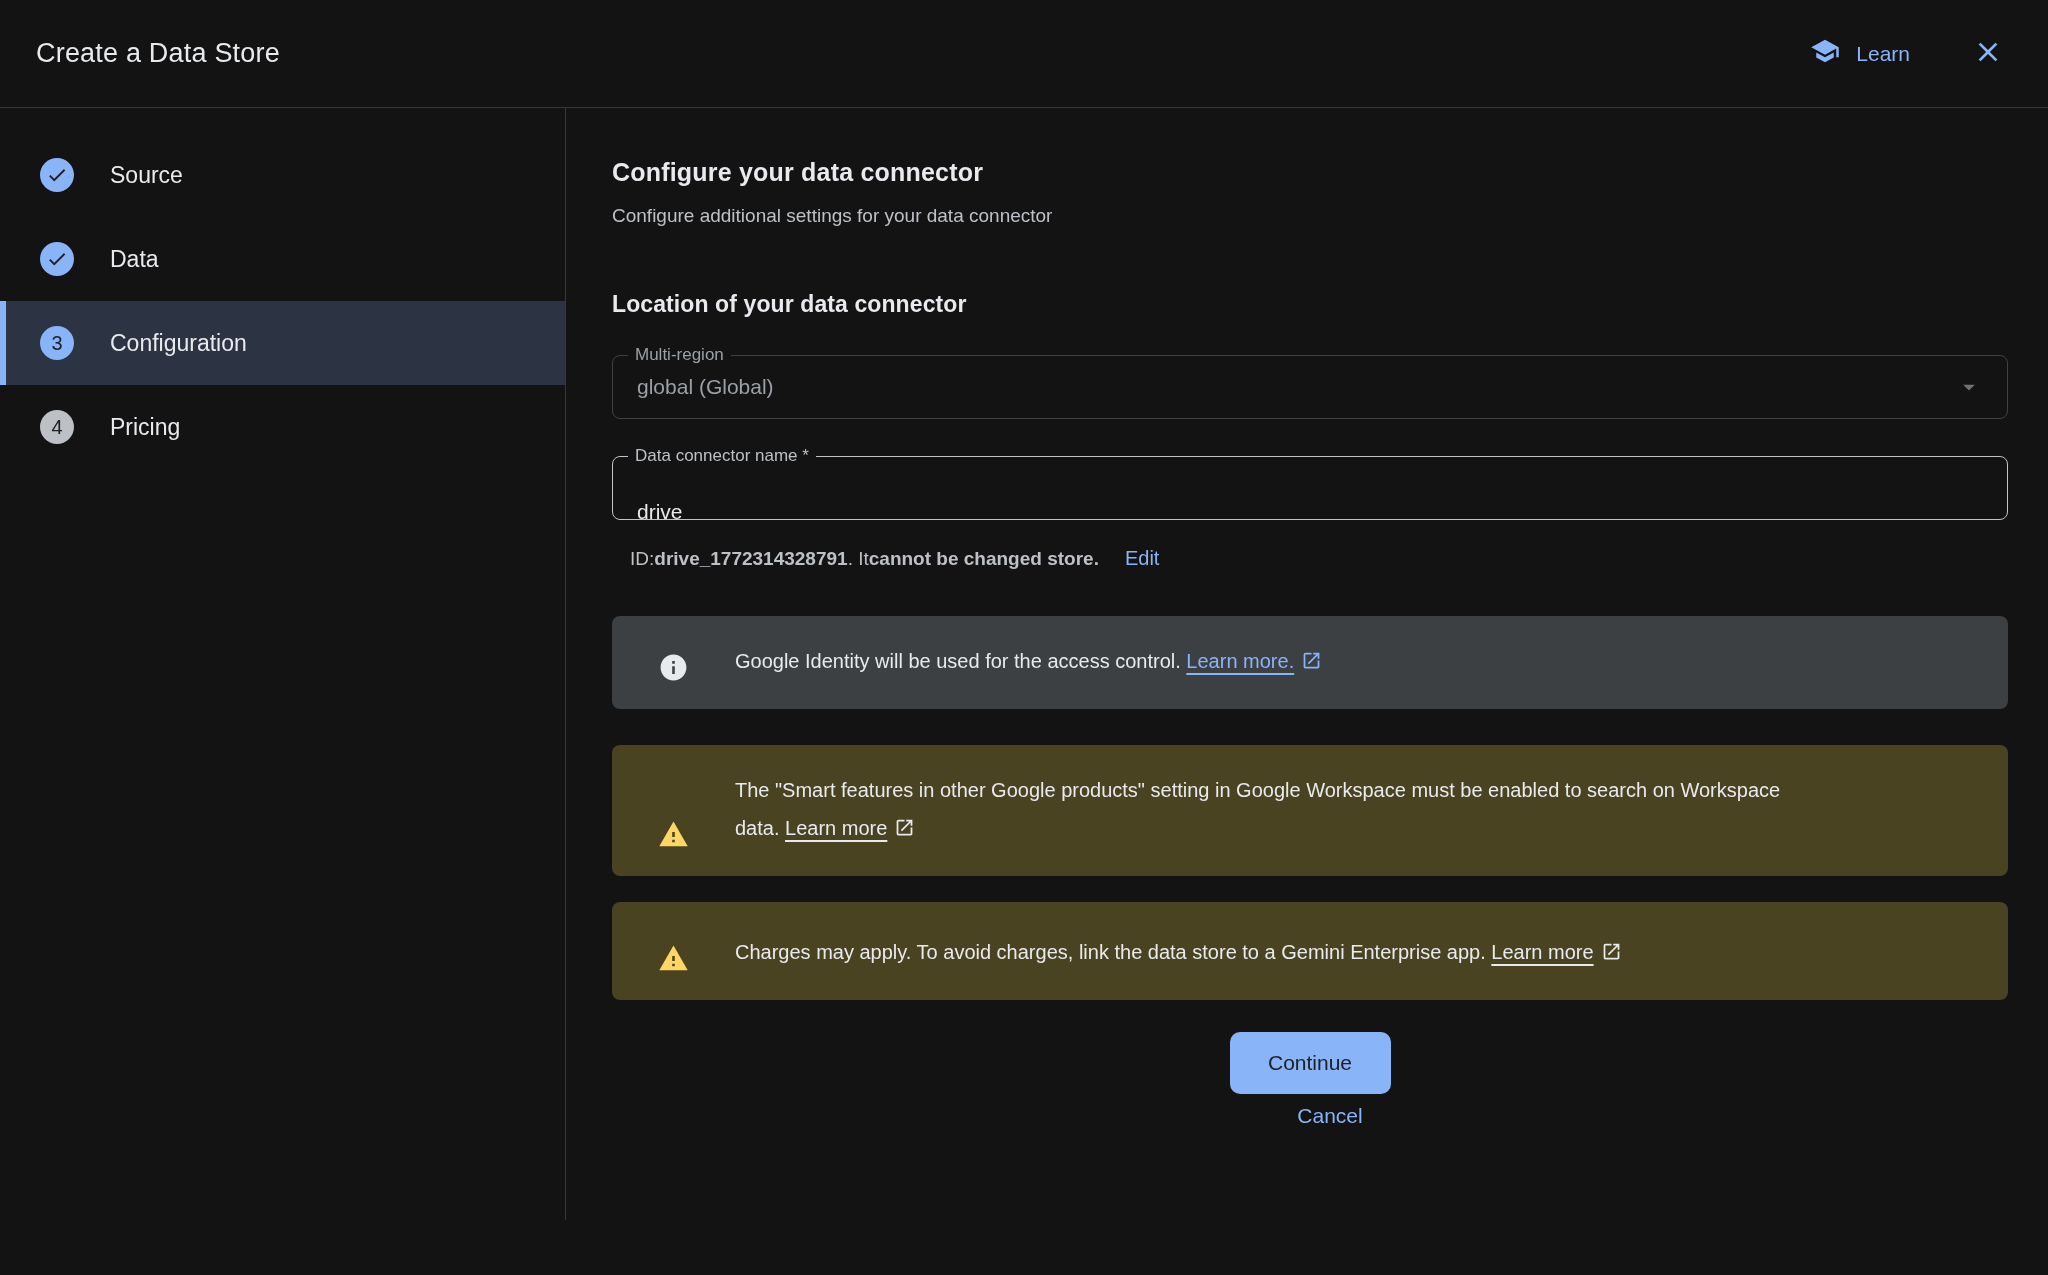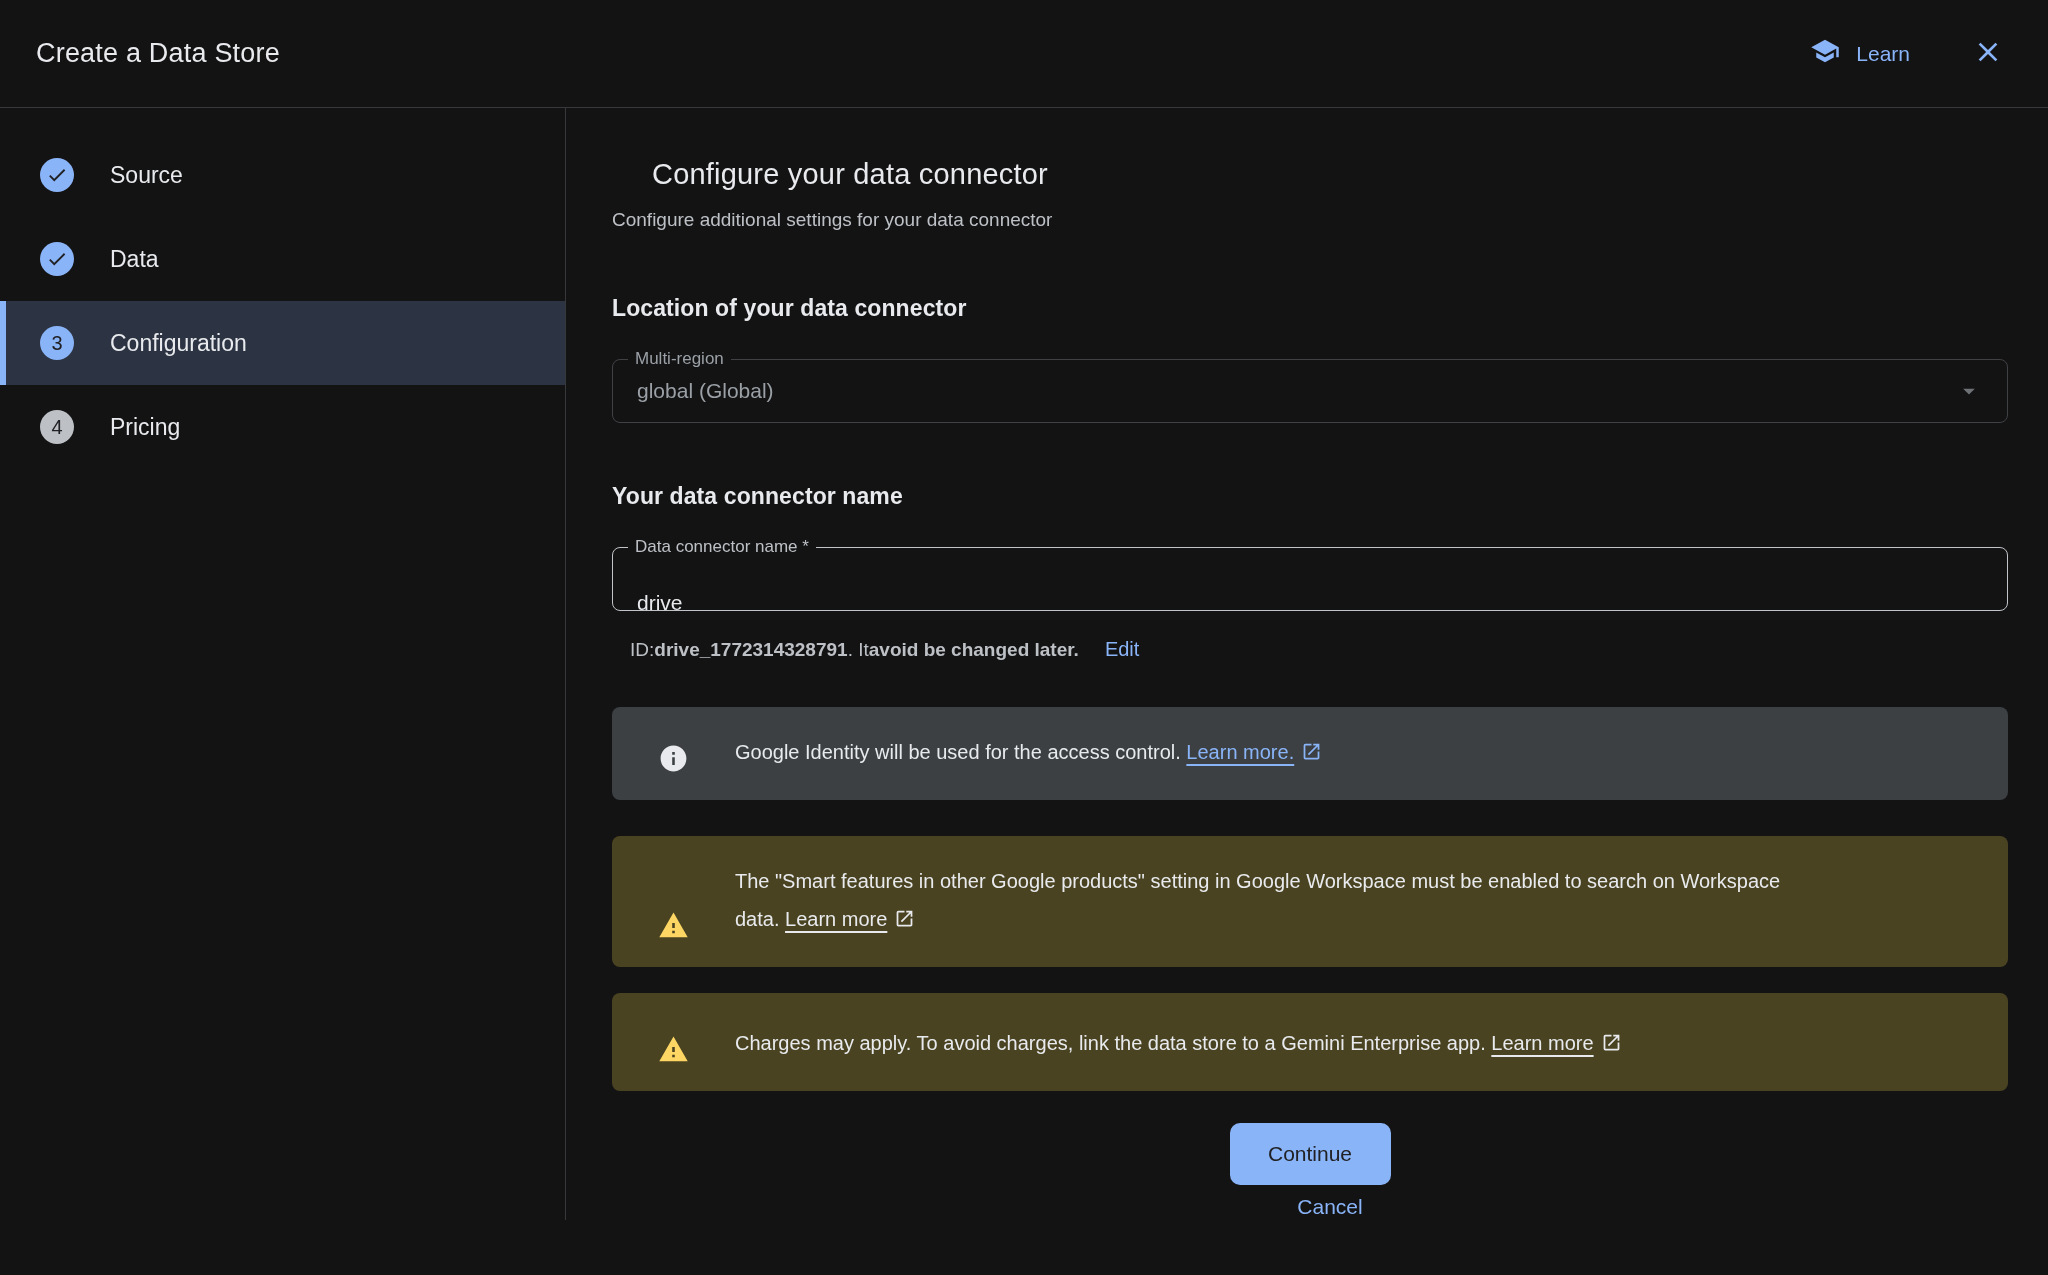--- a/index.html
+++ b/index.html
@@ -60,7 +60,7 @@
 
   
   .main { flex: 1; padding: 50px 40px 0 46px; }
-  .page-title { font-size: 29px; font-weight: 400; letter-spacing: 0.2px; margin-left: 40px; }
+  .page-title { font-size: 25px; font-weight: 700; letter-spacing: 0.2px; }
   .page-subtitle { margin-top: 18px; font-size: 19px; color: var(--text-secondary, #bdc1c6); }
   .section-heading { margin-top: 64px; font-size: 23px; font-weight: 700; letter-spacing: 0.1px; }
   .section-heading.name { margin-top: 60px; }

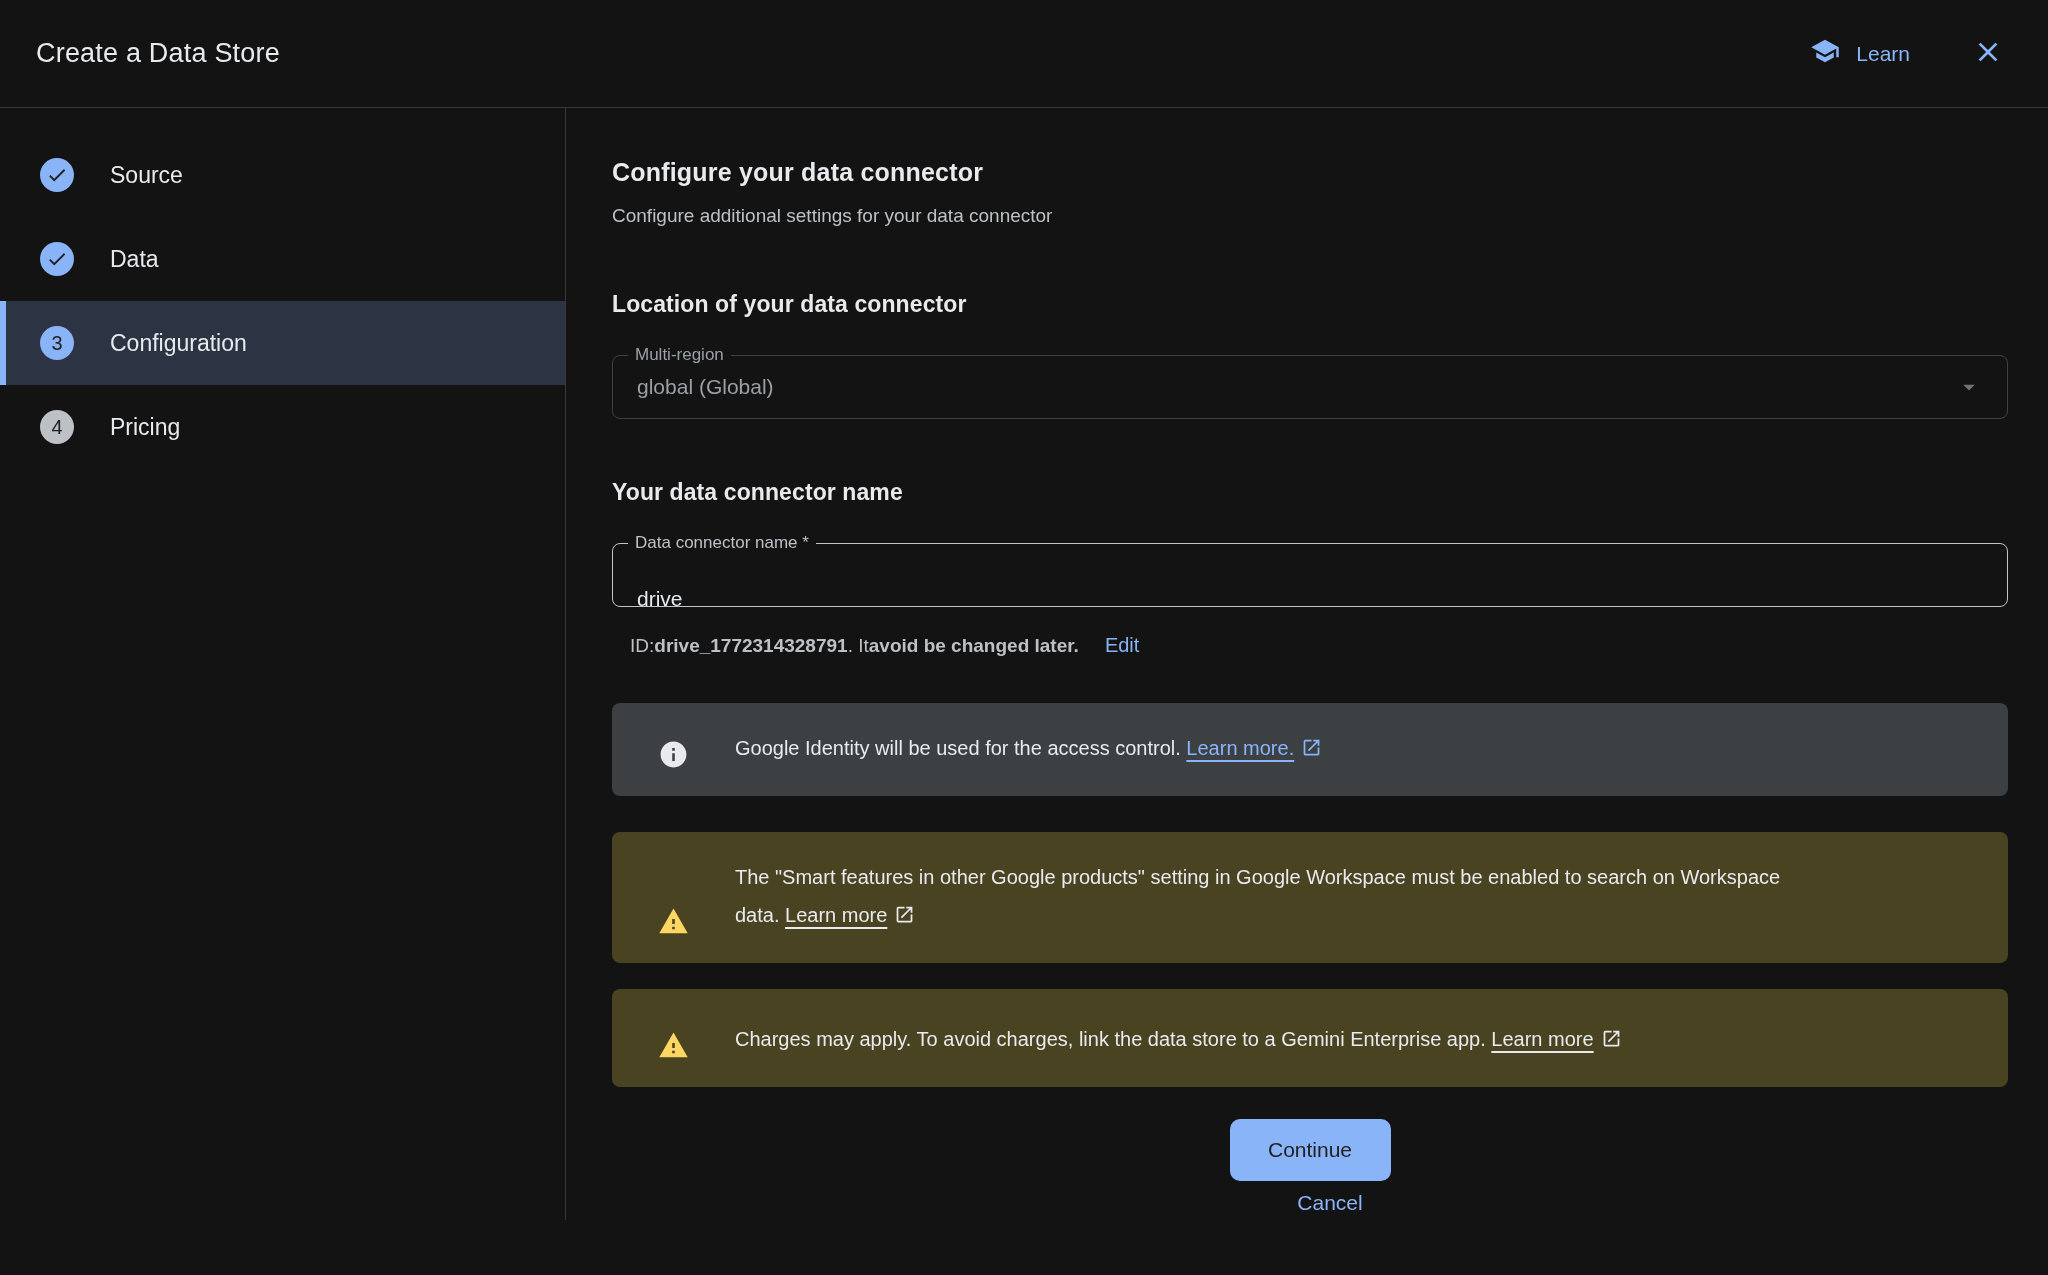--- a/index.html
+++ b/index.html
@@ -225,7 +225,6 @@
         </span>
       </div>
 
-      <h2 class="section-heading name">Your data connector name</h2>
       <div class="field enabled">
         <span class="flabel">Data connector name *</span>
         <input class="fvalue" type="text" value="drive" style="">

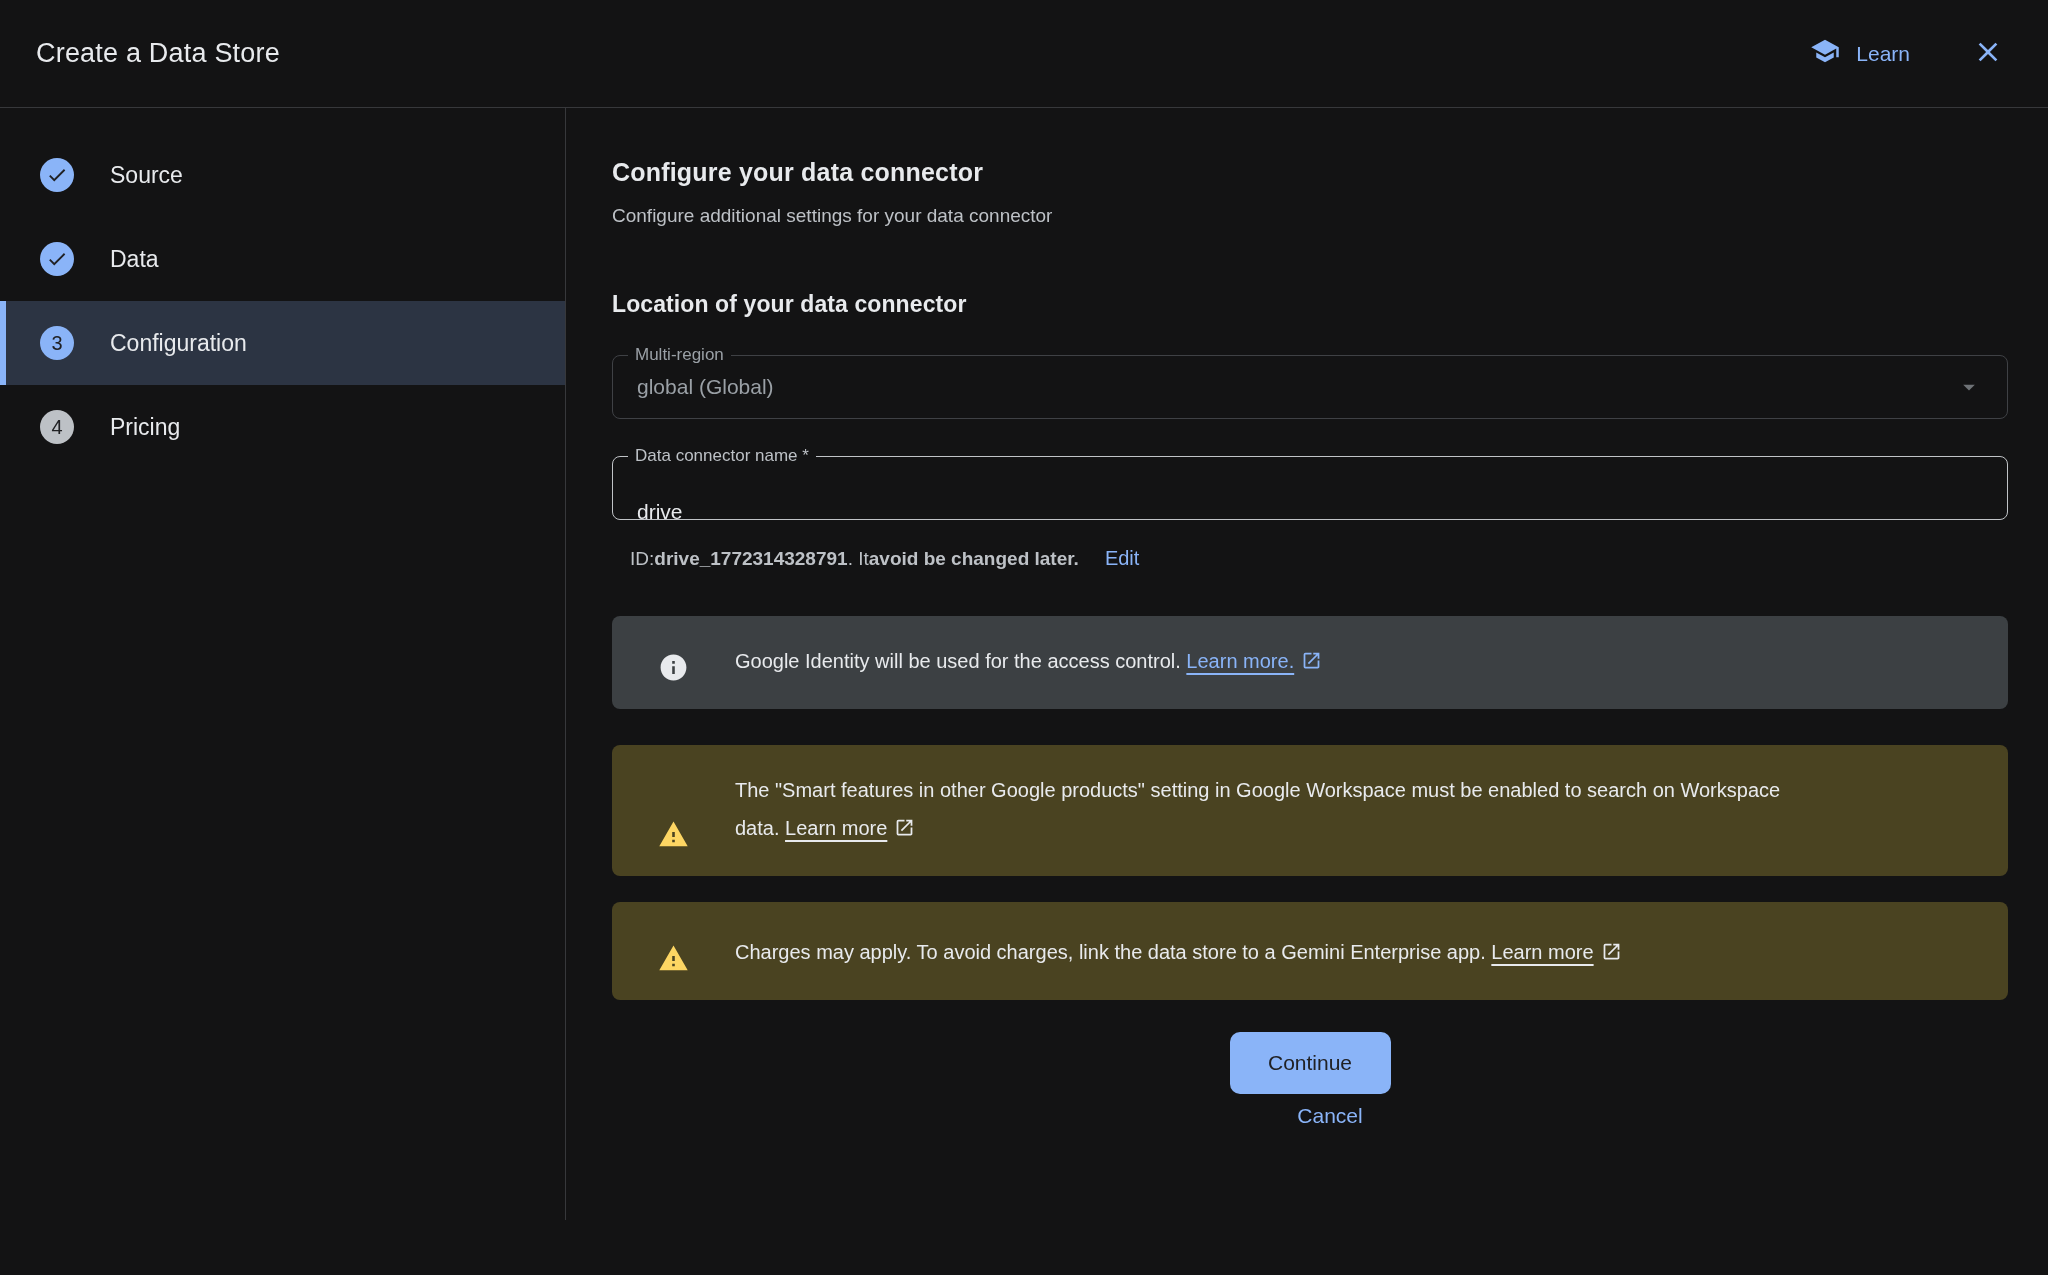--- a/index.html
+++ b/index.html
@@ -234,7 +234,7 @@
         <span>ID: </span>
           <b>drive_1772314328791</b>
           <span>. It </span>
-          <b>avoid be changed later.</b>
+          <b>cannot be changed store.</b>
         <a class="edit-link">Edit</a>
       </div>
 

